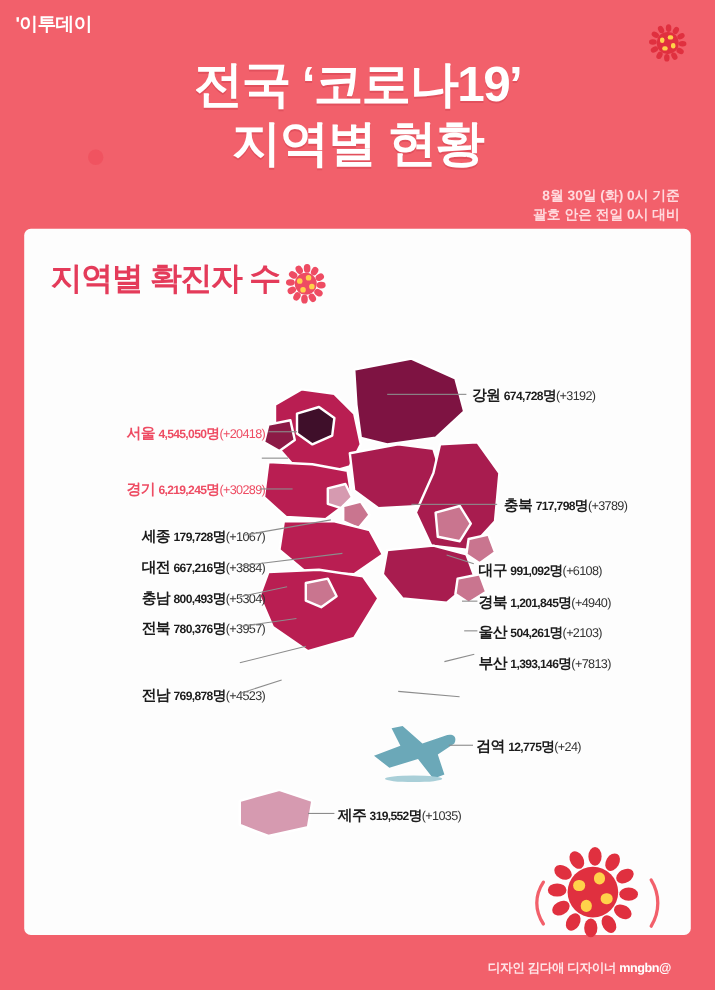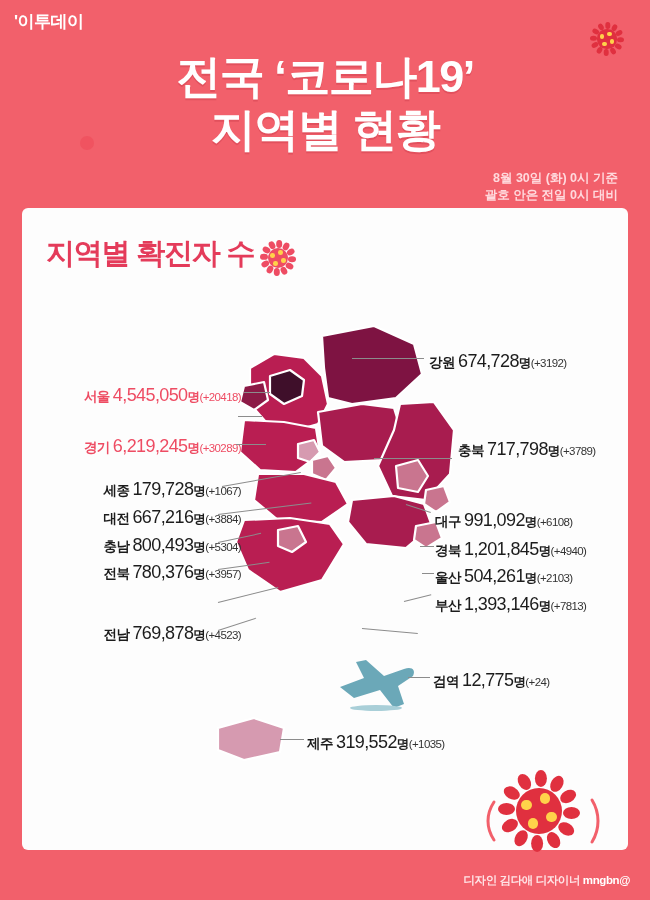--- a/index.html
+++ b/index.html
@@ -80,7 +80,7 @@
     letter-spacing:-.6px;
   }
   .lbl .nm { font-weight:bold; }
-  .lbl .val { font-weight:normal; font-size:18px; }
+  .lbl .val { font-weight:bold; font-size:11px; }
   .lbl .unit { font-weight:bold; font-size:12.5px; }
   .lbl .delta { font-size:11.5px; font-weight:normal; color:#333; }
   .lbl.pink .nm, .lbl.pink .val, .lbl.pink .unit, .lbl.pink .delta { color:#ee4c63; }

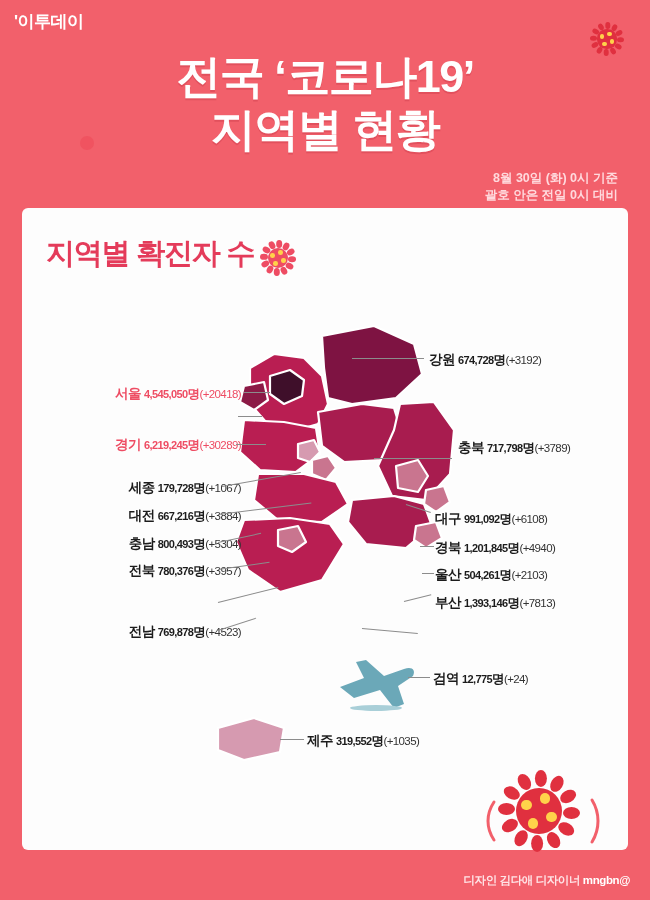--- a/index.html
+++ b/index.html
@@ -300,7 +300,7 @@
   </div>
   <div class="lead" style="left:330px; top:150px; width:72px;"></div>
 
-  <div class="lbl" style="left:436px; top:231px;">
+  <div class="lbl" style="left:436px; top:243px;">
     <span class="nm">충북</span>
     <span class="val">717,798</span><span class="unit">명</span><span class="delta">(+3789)</span>
   </div>

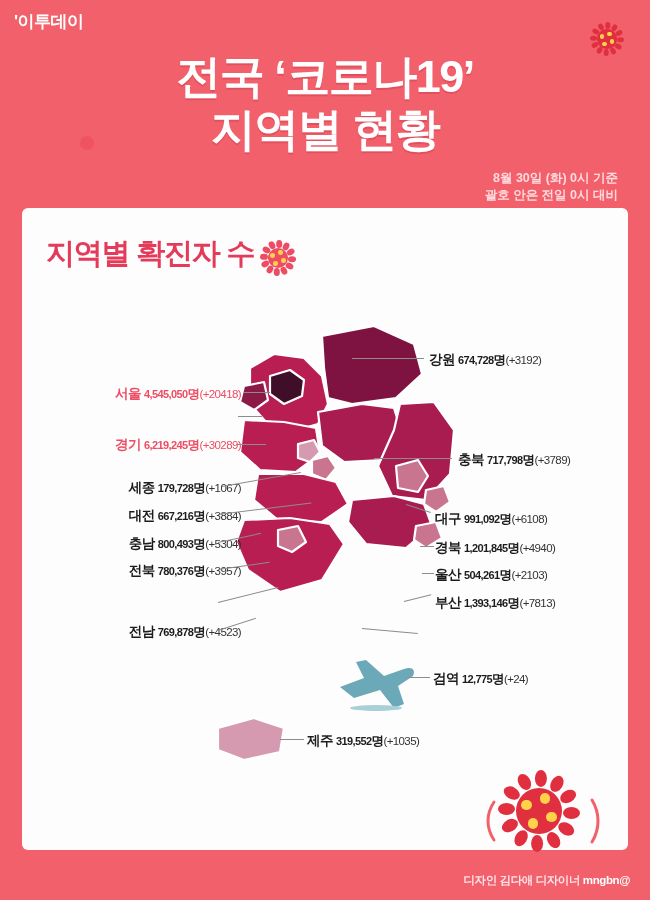--- a/index.html
+++ b/index.html
@@ -94,7 +94,7 @@
 
   
   .footer {
-    position:absolute; right:20px; bottom:12px;
+    position:absolute; right:40px; bottom:12px;
     color:#ffe3e6; font-size:11.5px; font-weight:bold; letter-spacing:-.4px;
   }
   .footer .mail { color:#fff; }

